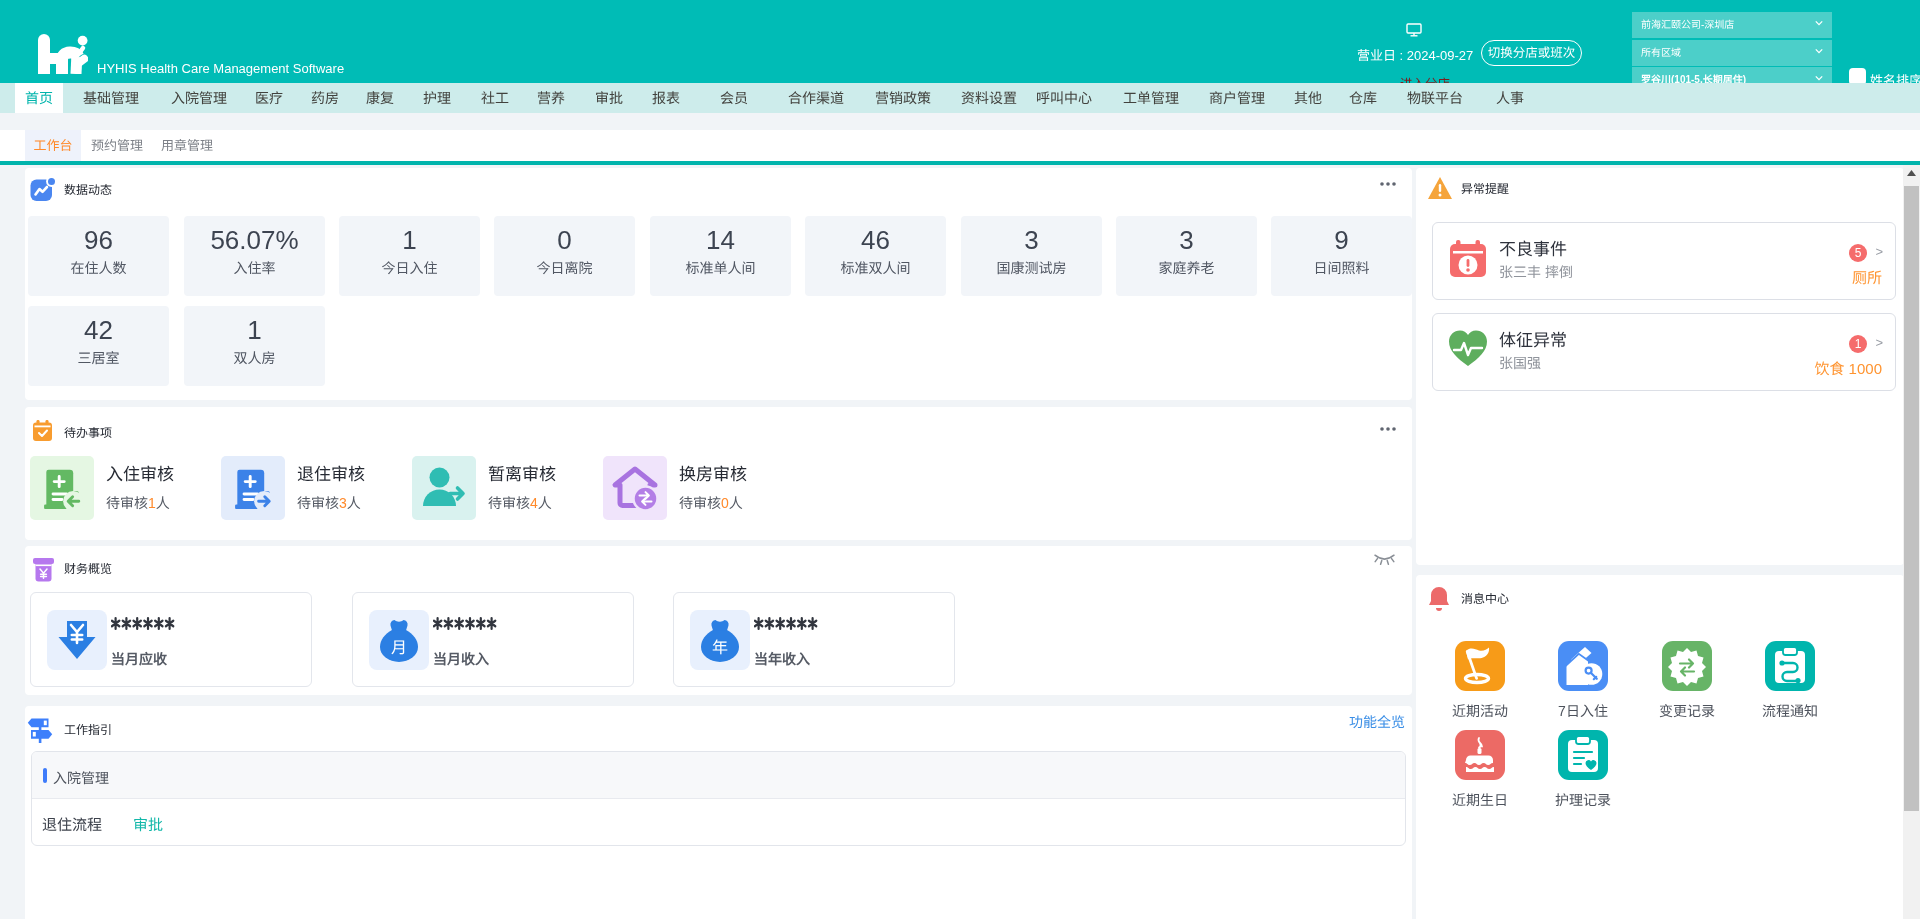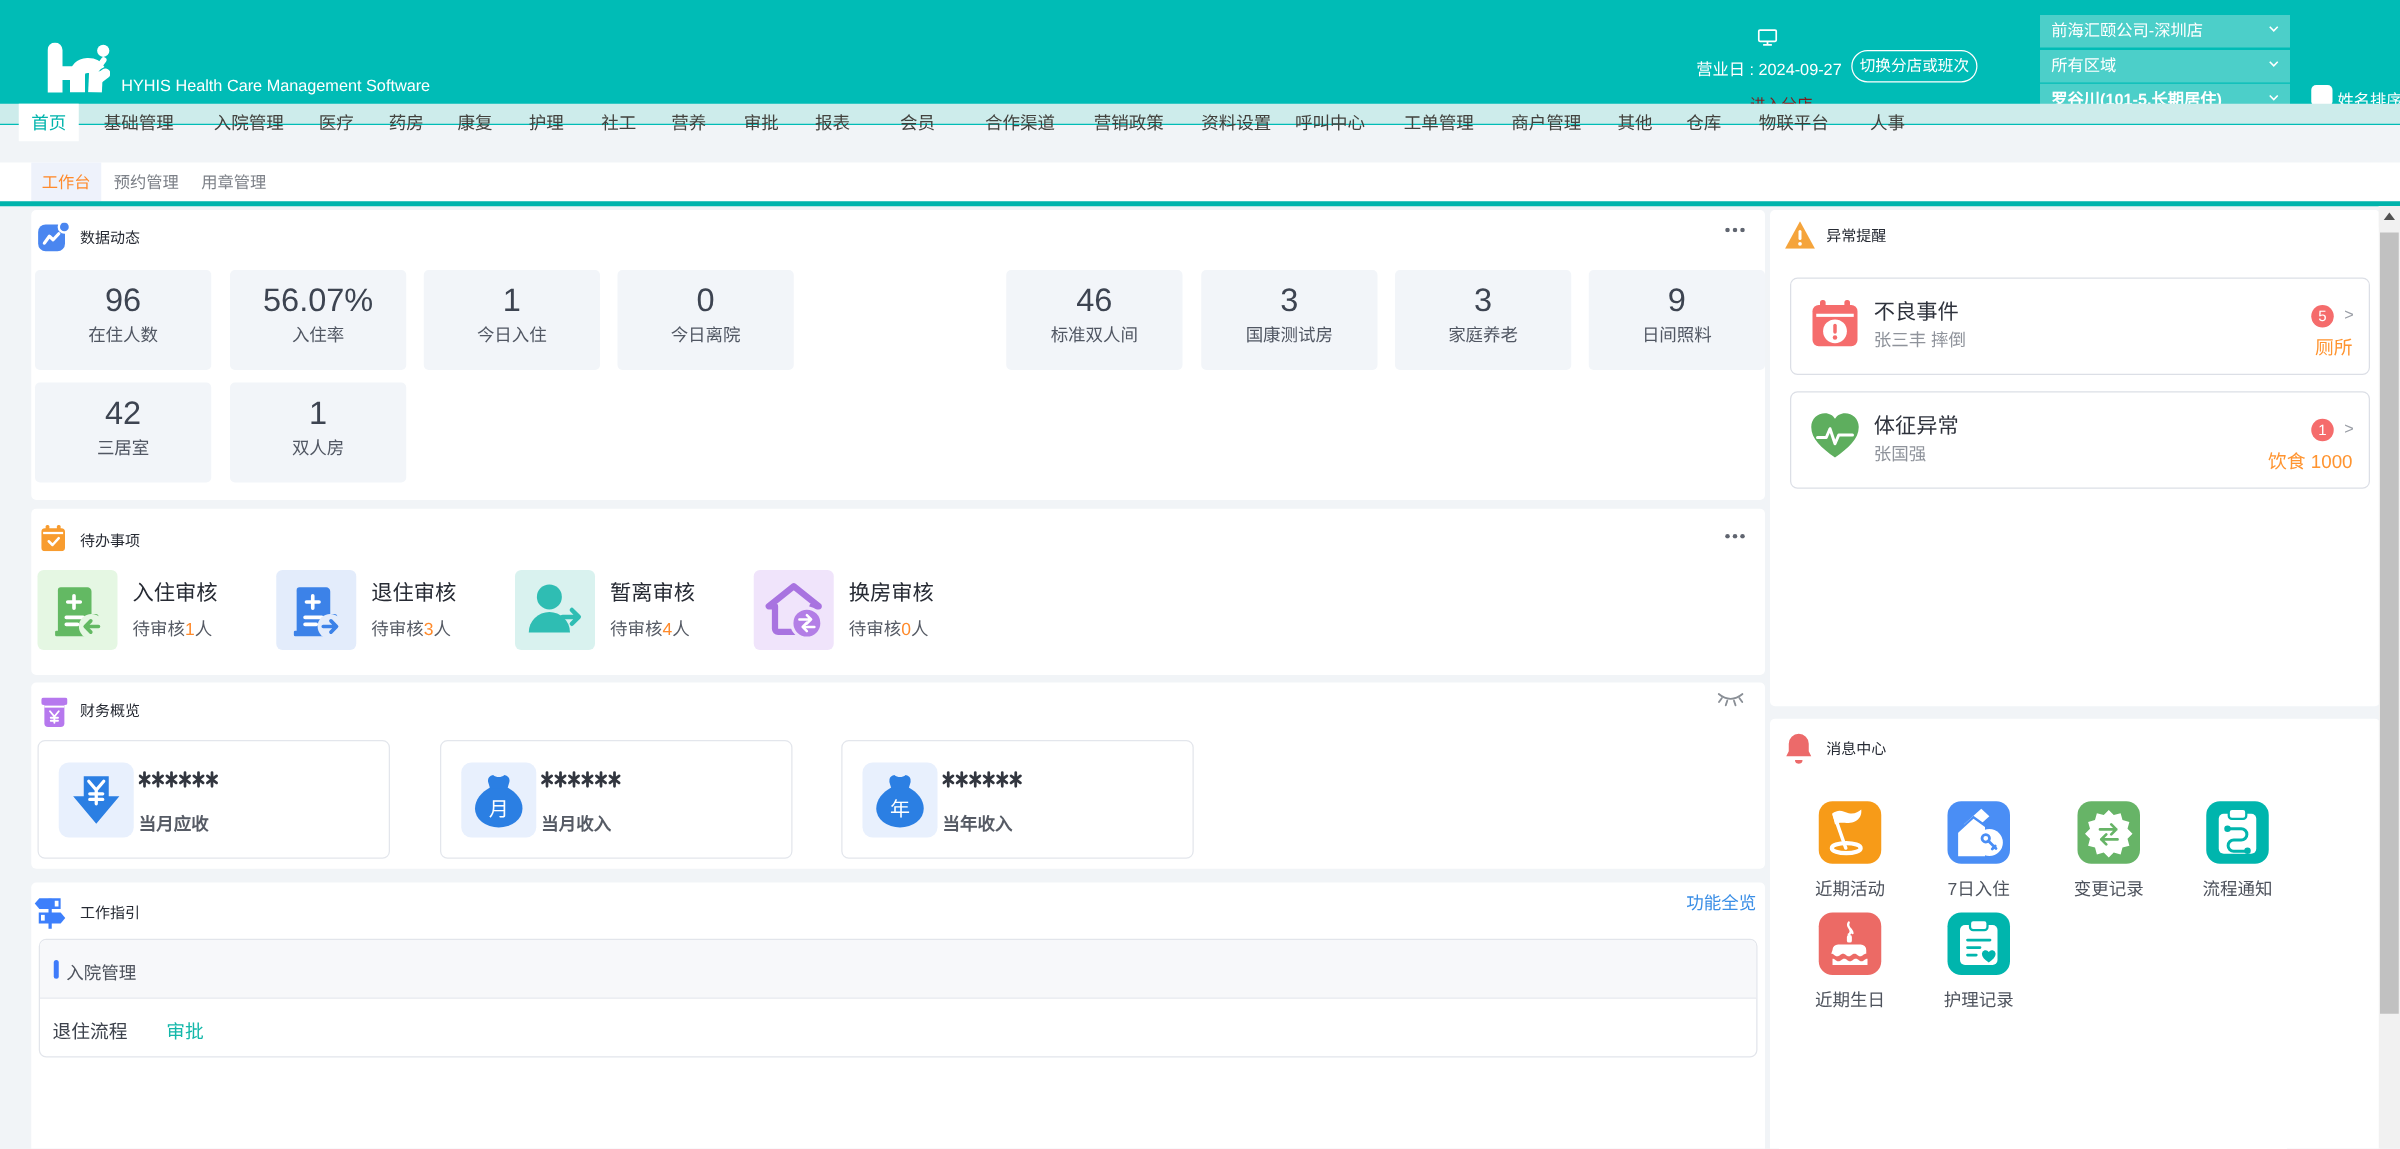--- a/index.html
+++ b/index.html
@@ -16,7 +16,7 @@
 .h-date { position:absolute; left:1357px; top:45px; color:#fff; font-size:13px; }
 .h-btn { position:absolute; left:1481px; top:40px; width:101px; height:26px; border:1px solid #fff; border-radius:13px; color:#fff; font-size:12.5px; text-align:center; line-height:24px; }
 .h-enter { position:absolute; left:1400px; top:73px; color:#7f1d1d; font-size:12.5px; }
-.sel { position:absolute; left:1632px; width:200px; height:26px; background:#4ccfc9; color:#fff; font-size:13px; line-height:26px; padding-left:9px; }
+.sel { position:absolute; left:1632px; width:200px; height:26px; background:#4ccfc9; color:#fff; font-size:10px; line-height:26px; padding-left:9px; }
 .sel .car { position:absolute; right:9px; top:7px; width:8px; height:8px; }
 .chk { position:absolute; left:1849px; top:68px; width:17px; height:17px; background:#fff; border-radius:4px; }
 .chklab { position:absolute; left:1870px; top:70px; color:#fff; font-size:13px; white-space:nowrap; }

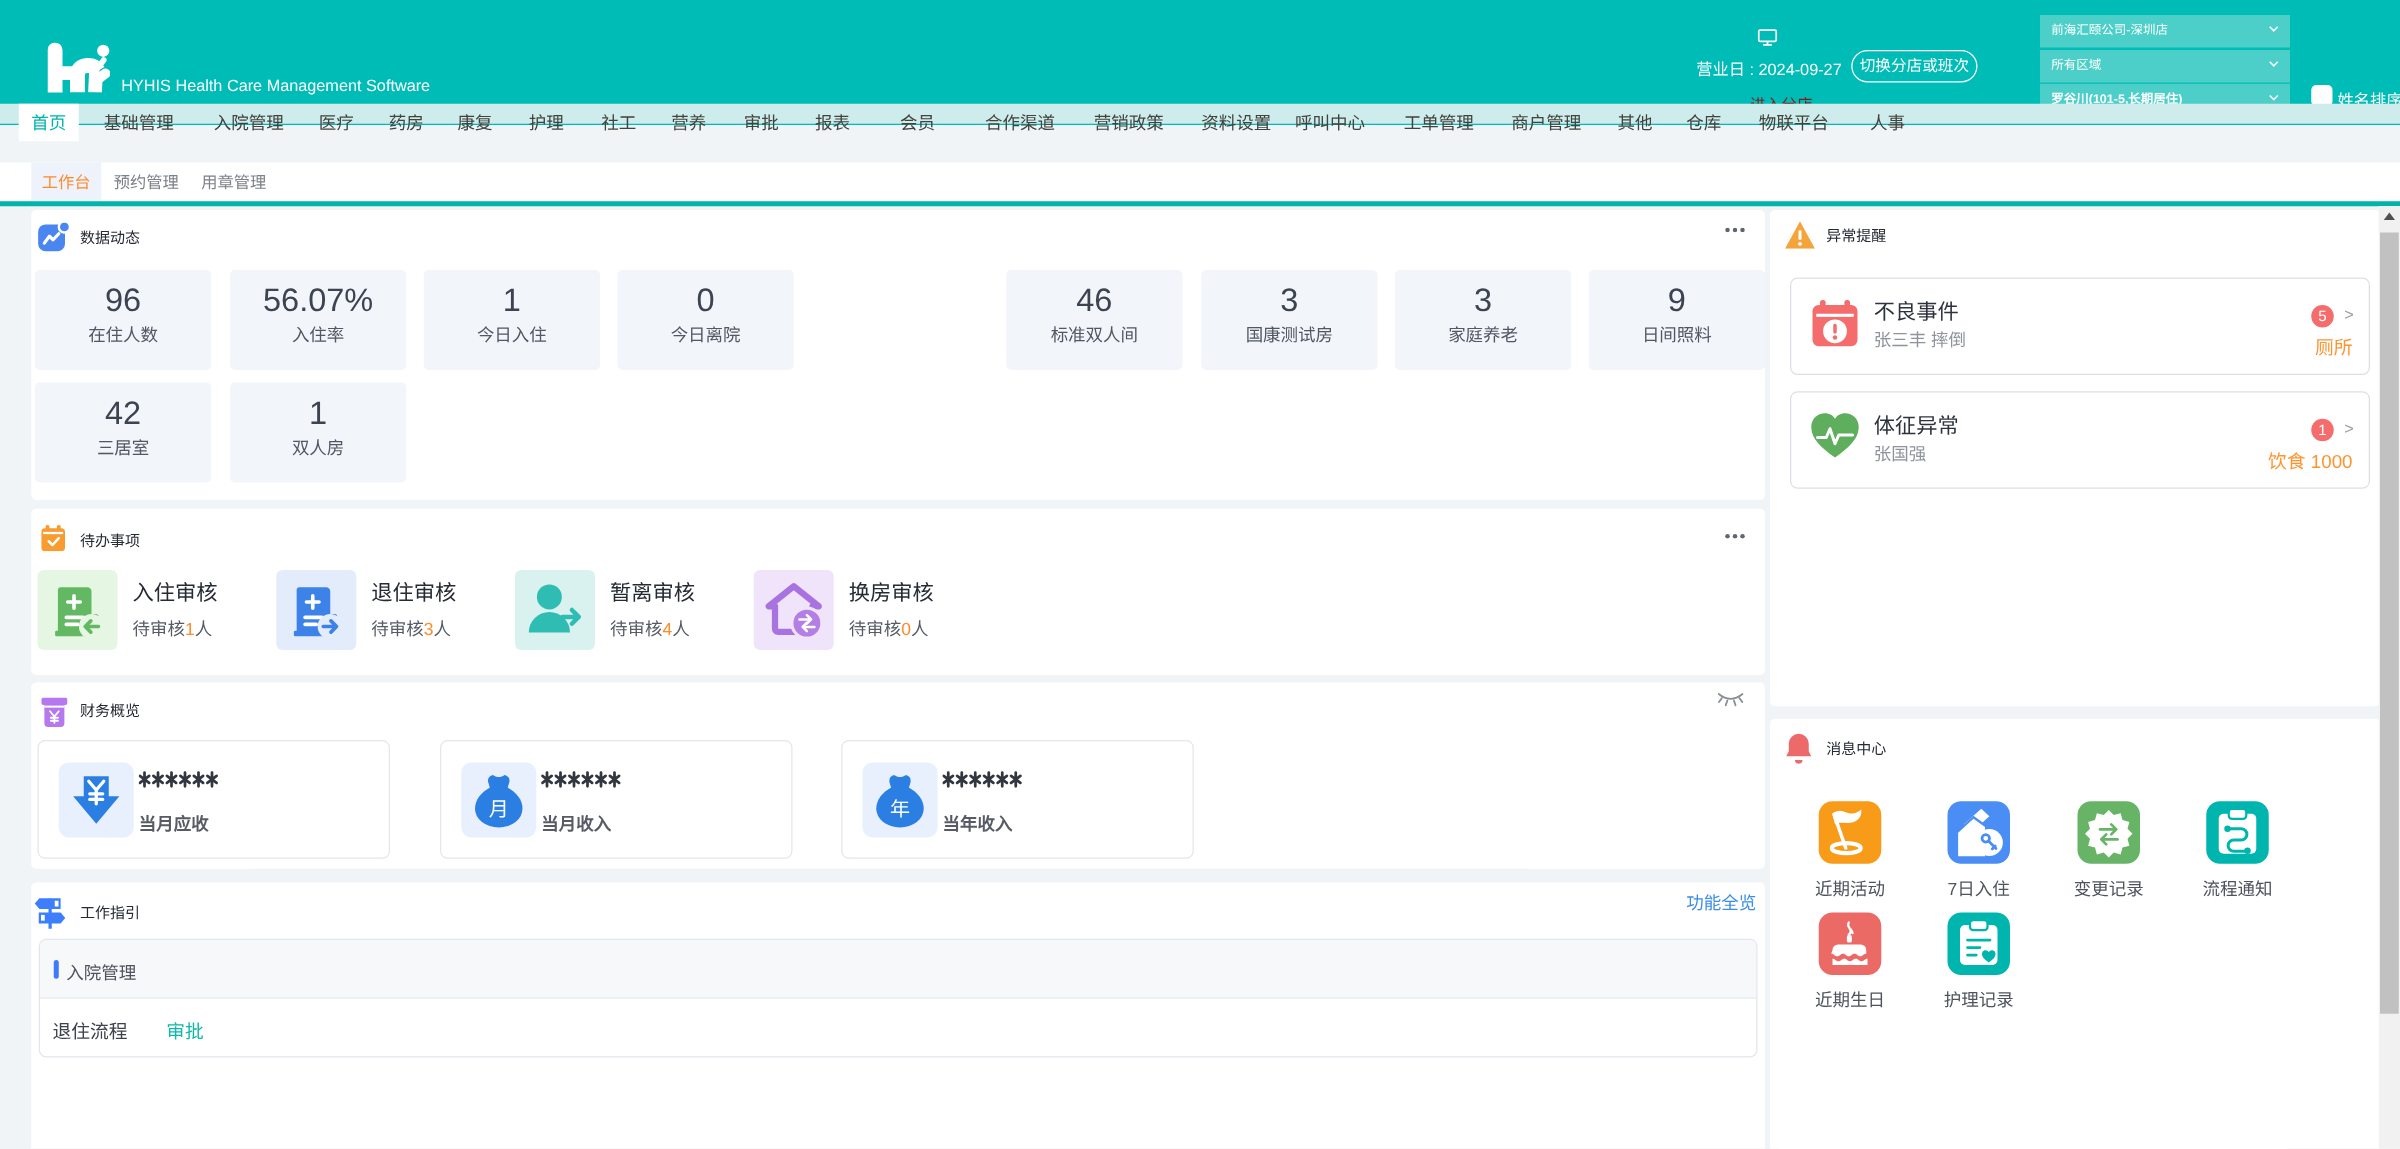--- a/index.html
+++ b/index.html
@@ -22,7 +22,7 @@
 .chklab { position:absolute; left:1870px; top:70px; color:#fff; font-size:13px; white-space:nowrap; }
 
 
-.nav1 { position:absolute; left:0; top:83px; width:1920px; height:16px; background:#cdeceb; }
+.nav1 { position:absolute; left:0; top:83px; width:1920px; height:30px; background:#cdeceb; }
 .nav1 .item { position:absolute; top:0; height:30px; line-height:30px; font-size:14px; color:#42423e; text-align:center; }
 .nav1 .active { background:#fff; color:#00b4ac; }
 .nav2 { position:absolute; left:0; top:130px; width:1920px; height:31px; background:#fff; }

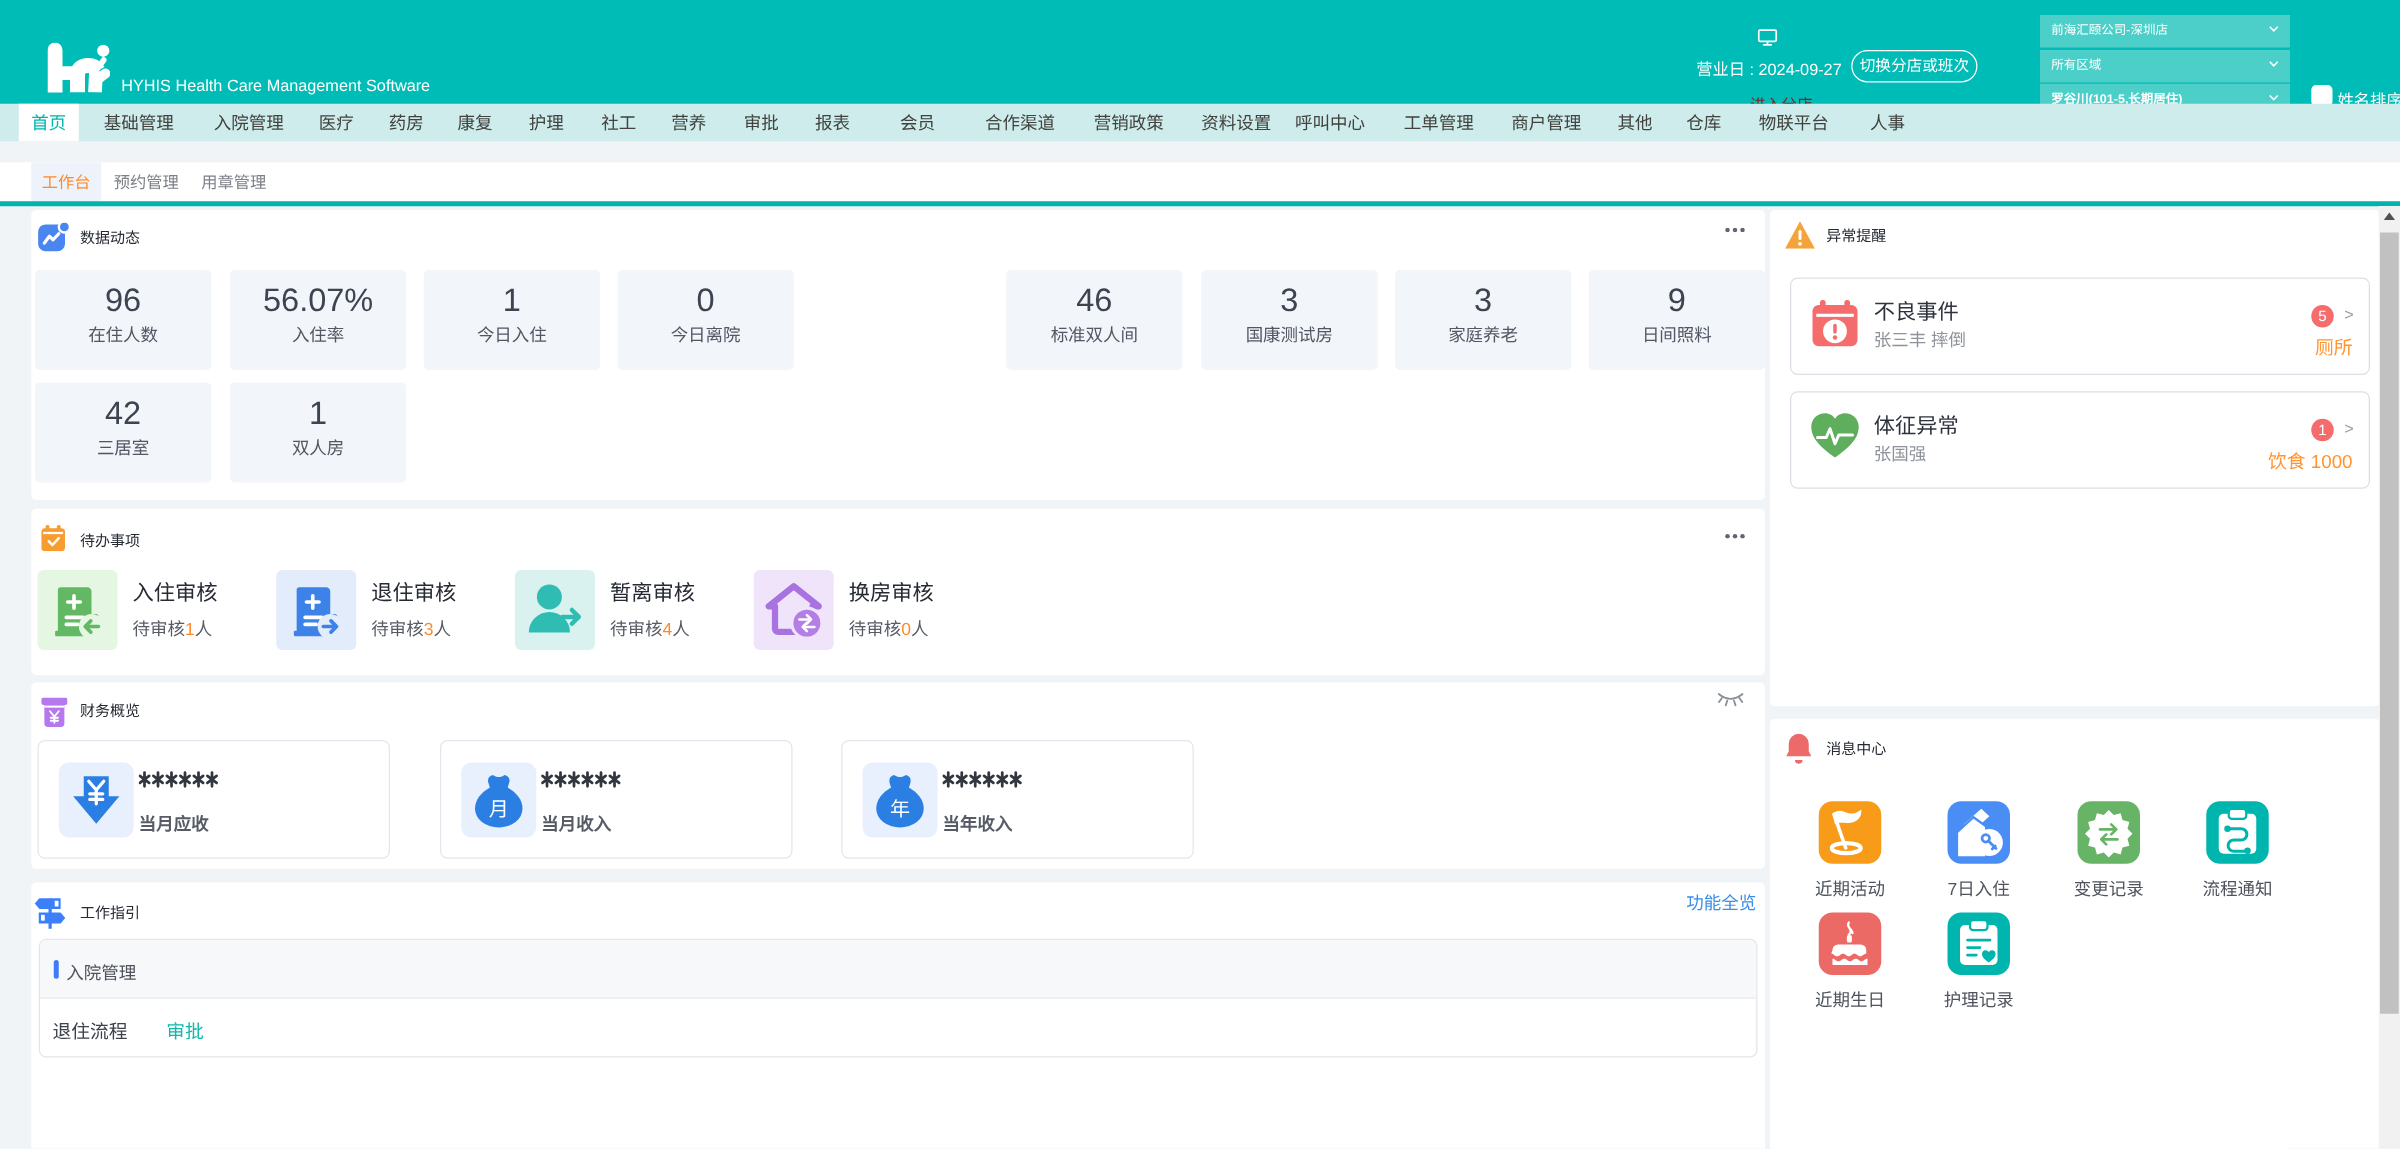--- a/index.html
+++ b/index.html
@@ -180,6 +180,10 @@
       <div class="num">0</div>
       <div class="lab">今日离院</div>
     </div>
+  <div class="tile" style="left:625px;top:48px;">
+      <div class="num">14</div>
+      <div class="lab">标准单人间</div>
+    </div>
   <div class="tile" style="left:780px;top:48px;">
       <div class="num">46</div>
       <div class="lab">标准双人间</div>

